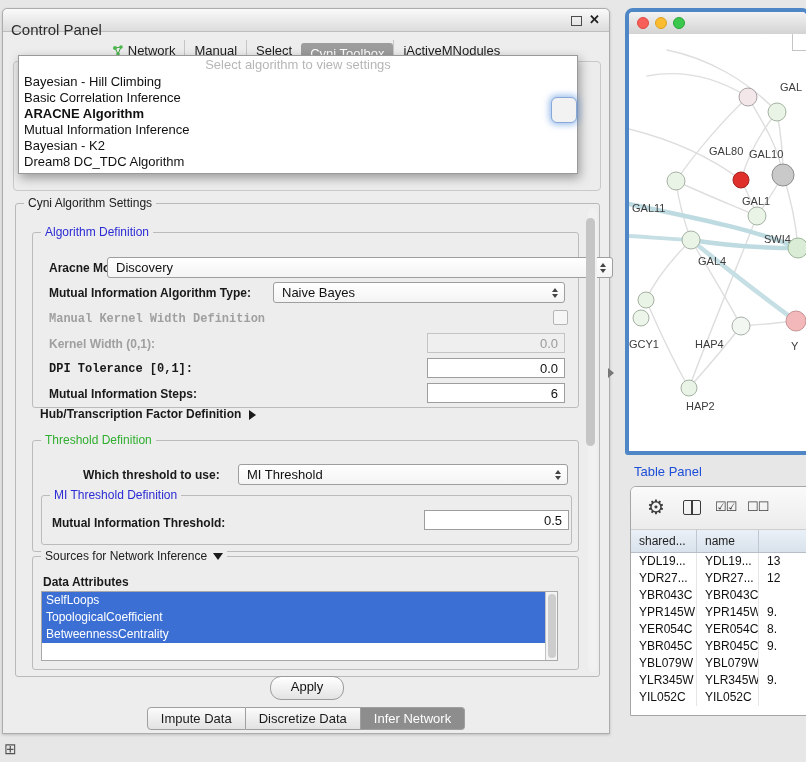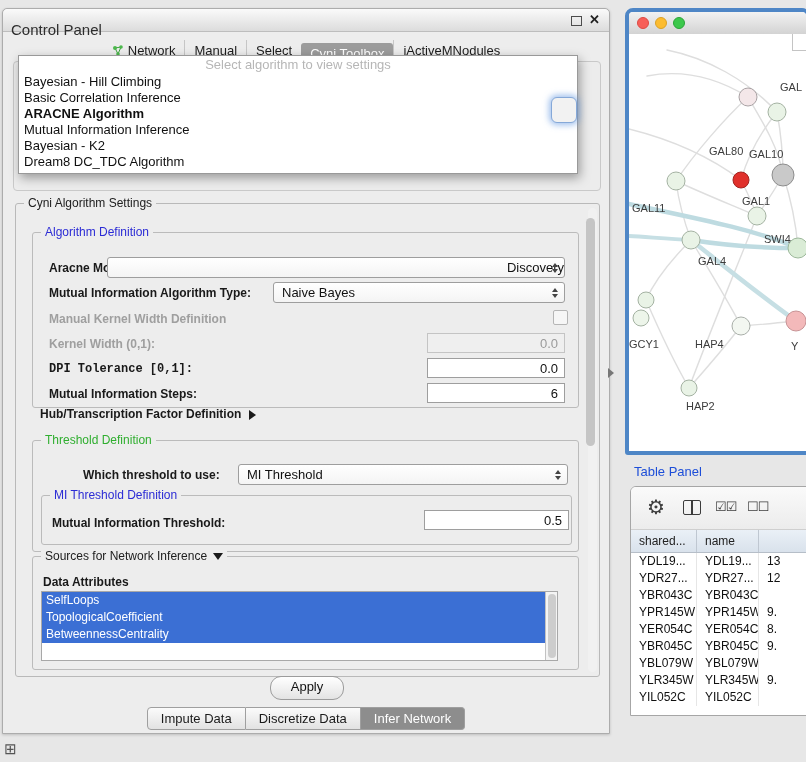--- a/index.html
+++ b/index.html
@@ -122,7 +122,7 @@
       <div class="group" style="left:16px;top:28px;width:545px;height:174px;">
         <span class="gt blue">Algorithm Definition</span>
         <span class="lbl" style="left:16px;top:28px;">Aracne Mode:</span>
-        <div class="combo" style="left:74px;top:24px;width:458px;justify-content:flex-end;">
+        <div class="combo" style="left:74px;top:24px;width:506px;">
           <span>Discovery</span>
           <span class="combo-arrows">
               <i class="arr-up"></i>

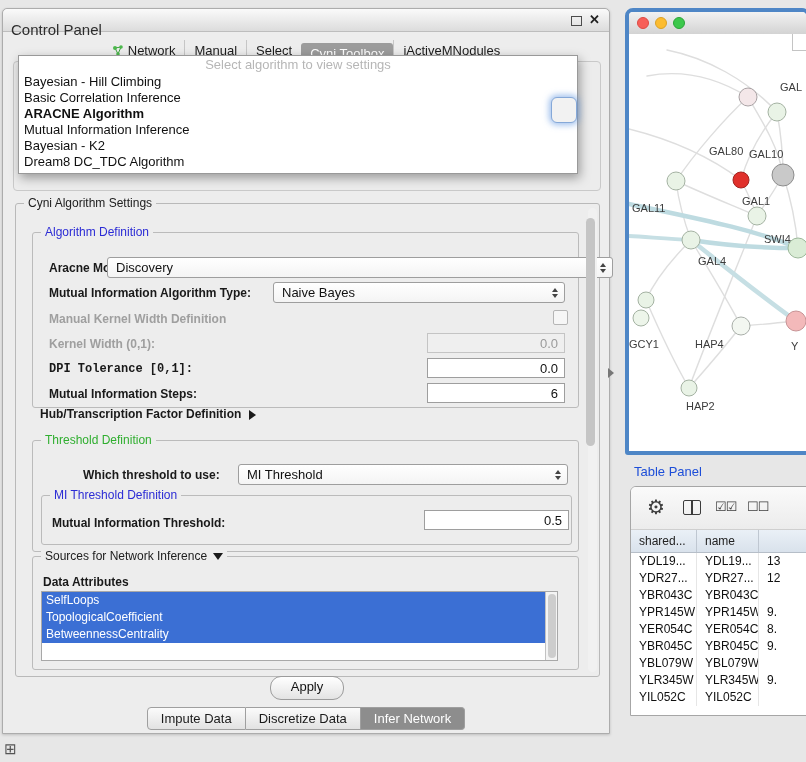--- a/index.html
+++ b/index.html
@@ -137,7 +137,7 @@
               <i class="arr-dn"></i>
             </span>
         </div>
-        <span class="lbl dis" style="left:16px;top:79px;">Manual Kernel Width Definition</span>
+        <span class="lbl dis" style="left:16px;top:79px;font-family:Liberation Mono, monospace;">Manual Kernel Width Definition</span>
         <span class="cbx" style="left:520px;top:77px;"></span>
         <span class="lbl dis" style="left:16px;top:104px;">Kernel Width (0,1):</span>
         <div class="field dis" style="left:394px;top:100px;width:138px;">

